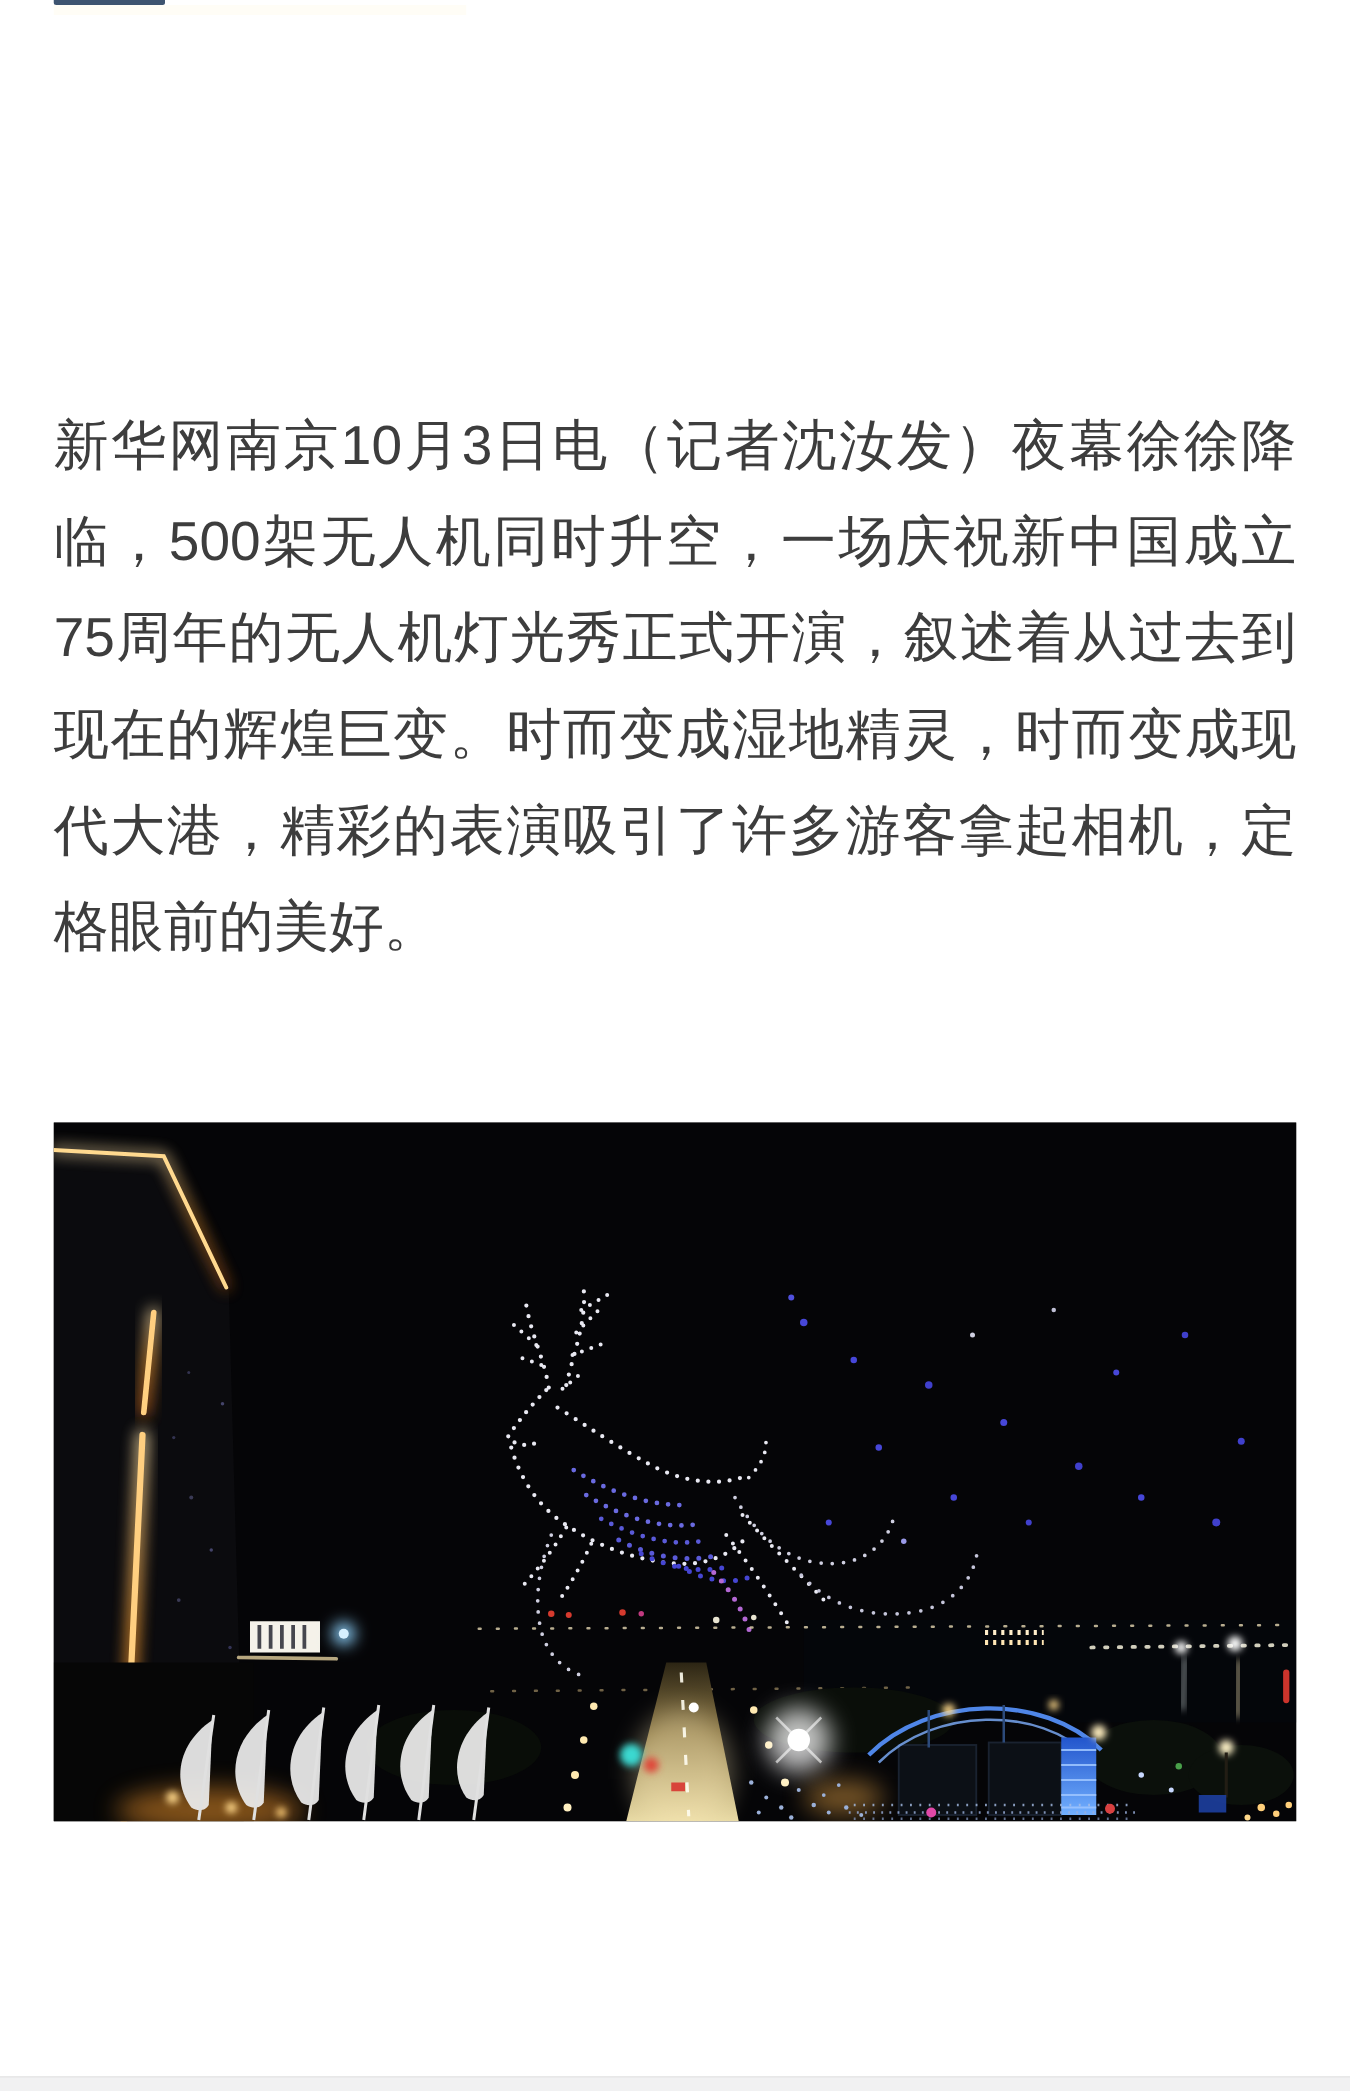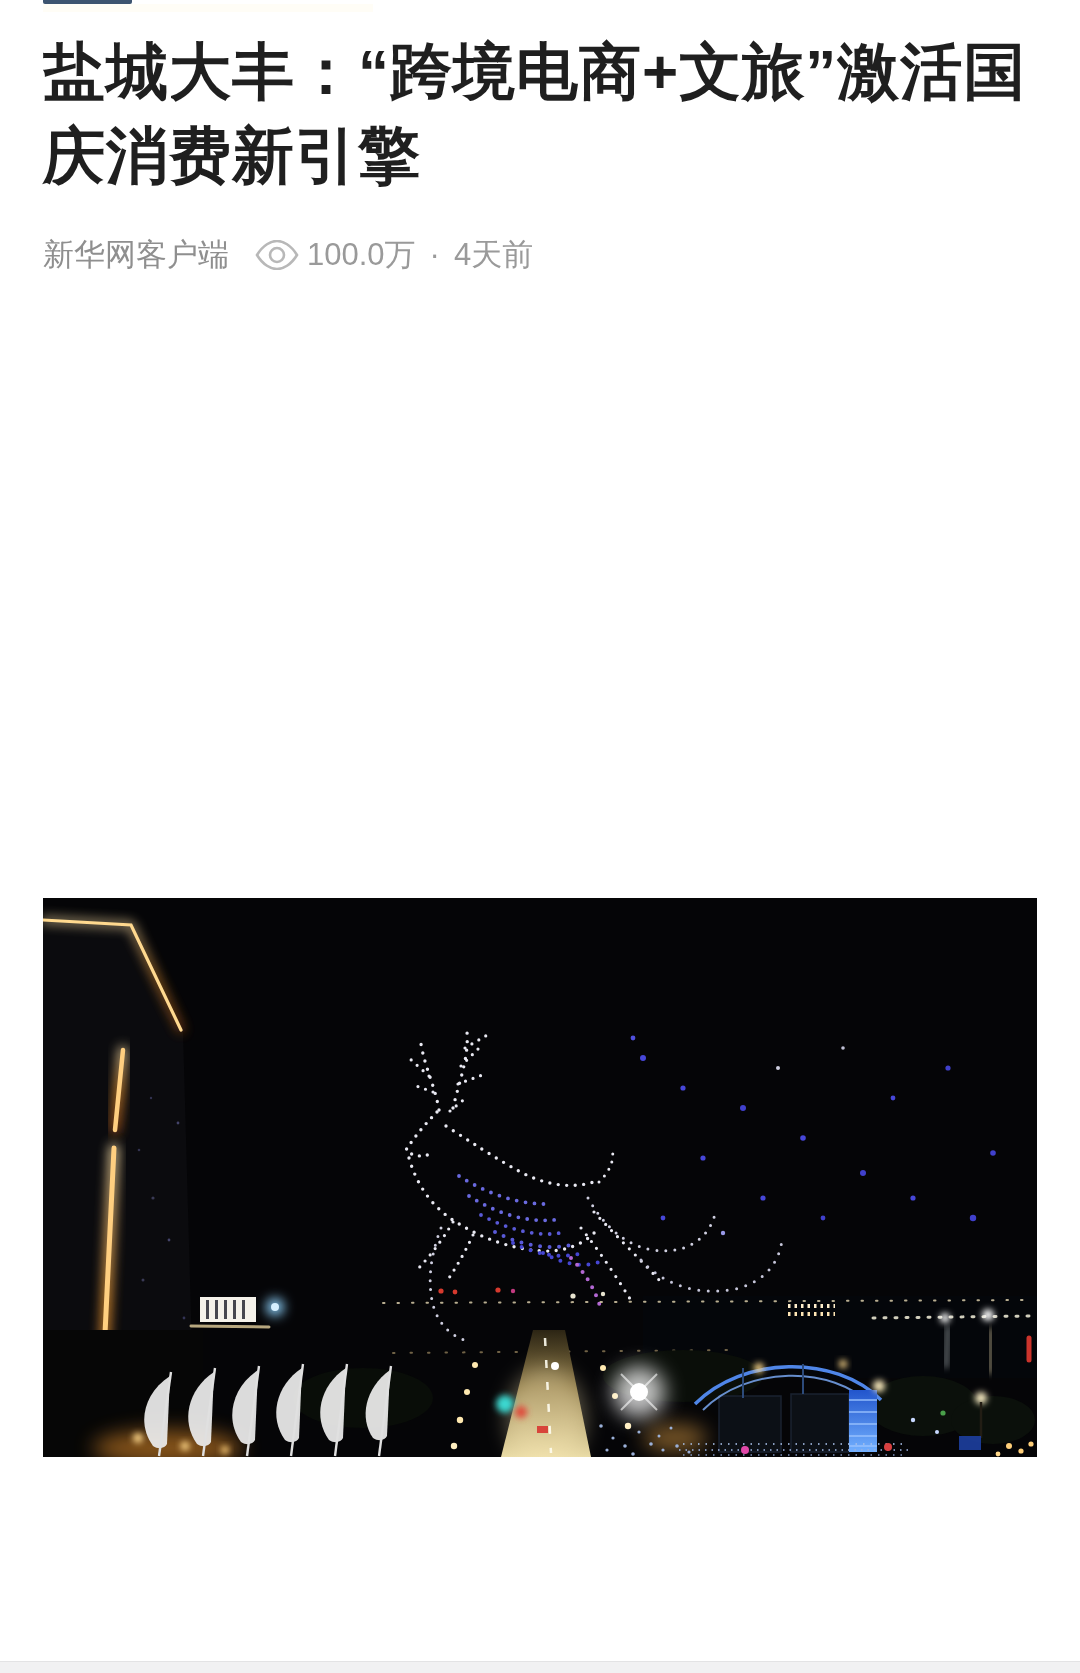--- a/index.html
+++ b/index.html
@@ -64,7 +64,6 @@
   <div class="top-fragment-shade"></div>
   <div class="top-fragment"></div>
 
-  <h1 class="title">盐城大丰：“跨境电商+文旅”激活国庆消费新引擎</h1>
 
   <div class="meta">
     <span class="source">新华网客户端</span>

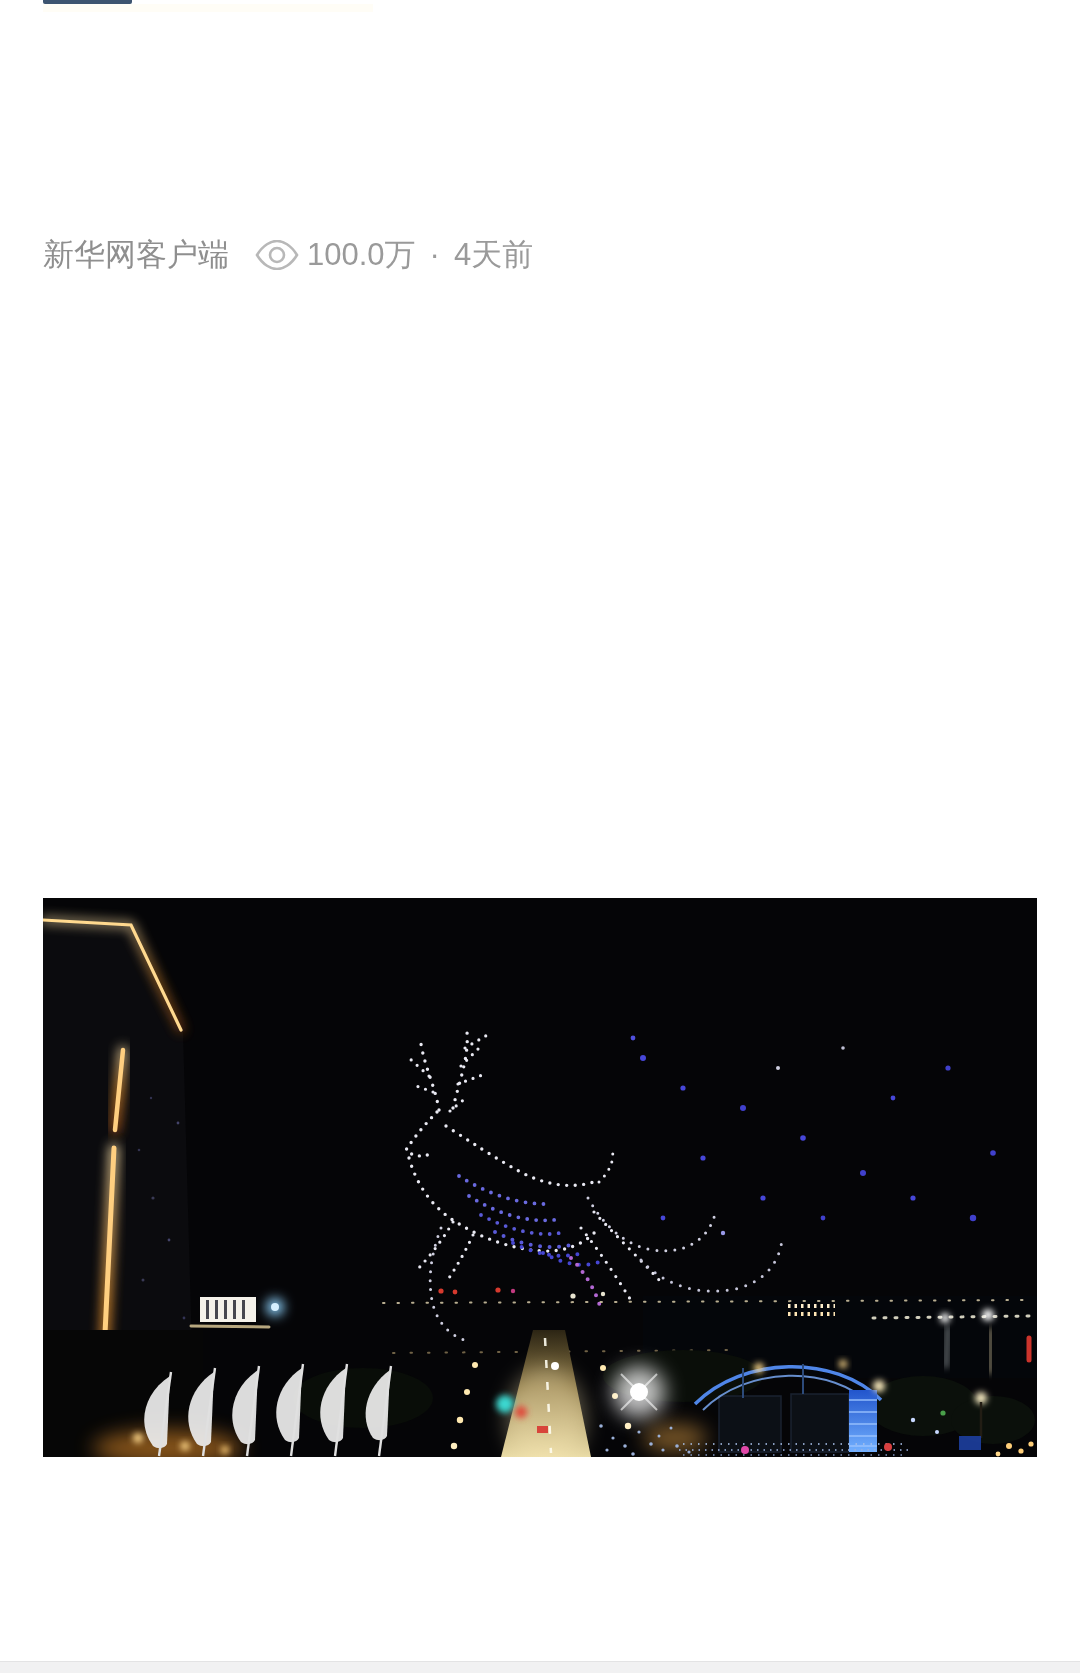--- a/index.html
+++ b/index.html
@@ -65,18 +65,6 @@
   <div class="top-fragment"></div>
 
 
-  <div class="meta">
-    <span class="source">新华网客户端</span>
-    <span class="views">
-      <svg width="44" height="30" viewBox="0 0 44 30">
-        <path d="M2,15 C8,5 16,1 22,1 C28,1 36,5 42,15 C36,25 28,29 22,29 C16,29 8,25 2,15 Z" fill="none" stroke="#b8b8b8" stroke-width="2.6"></path>
-        <circle cx="22" cy="15" r="7" fill="none" stroke="#b8b8b8" stroke-width="2.6"></circle>
-      </svg>
-      <span>100.0万</span>
-    </span>
-    <span class="sep">·</span>
-    <span class="time">4天前</span>
-  </div>
 
 
   <figure class="photo">

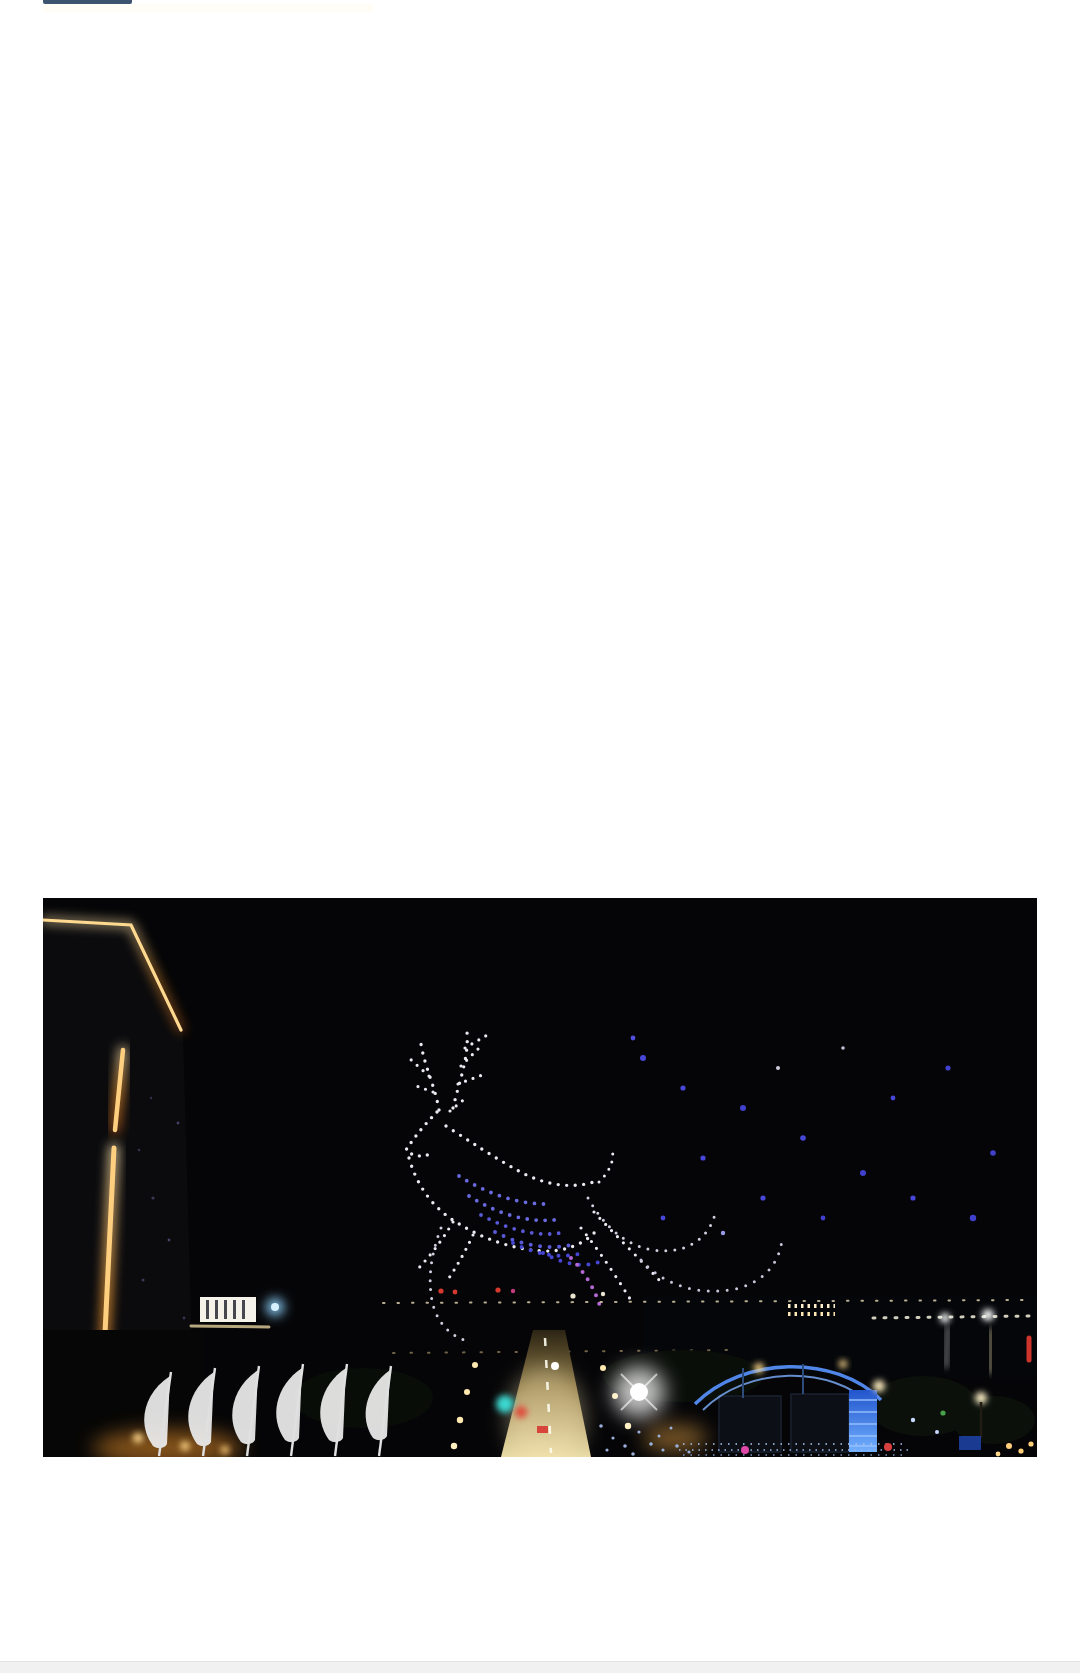--- a/index.html
+++ b/index.html
@@ -66,6 +66,7 @@
 
 
 
+  <p class="body-text p1">新华网南京10月3日电（记者沈汝发）夜幕徐徐降临，500架无人机同时升空，一场庆祝新中国成立75周年的无人机灯光秀正式开演，叙述着从过去到现在的辉煌巨变。时而变成湿地精灵，时而变成现代大港，精彩的表演吸引了许多游客拿起相机，定格眼前的美好。</p>
 
   <figure class="photo">
     <svg width="994" height="559" viewBox="0 0 994 559">

